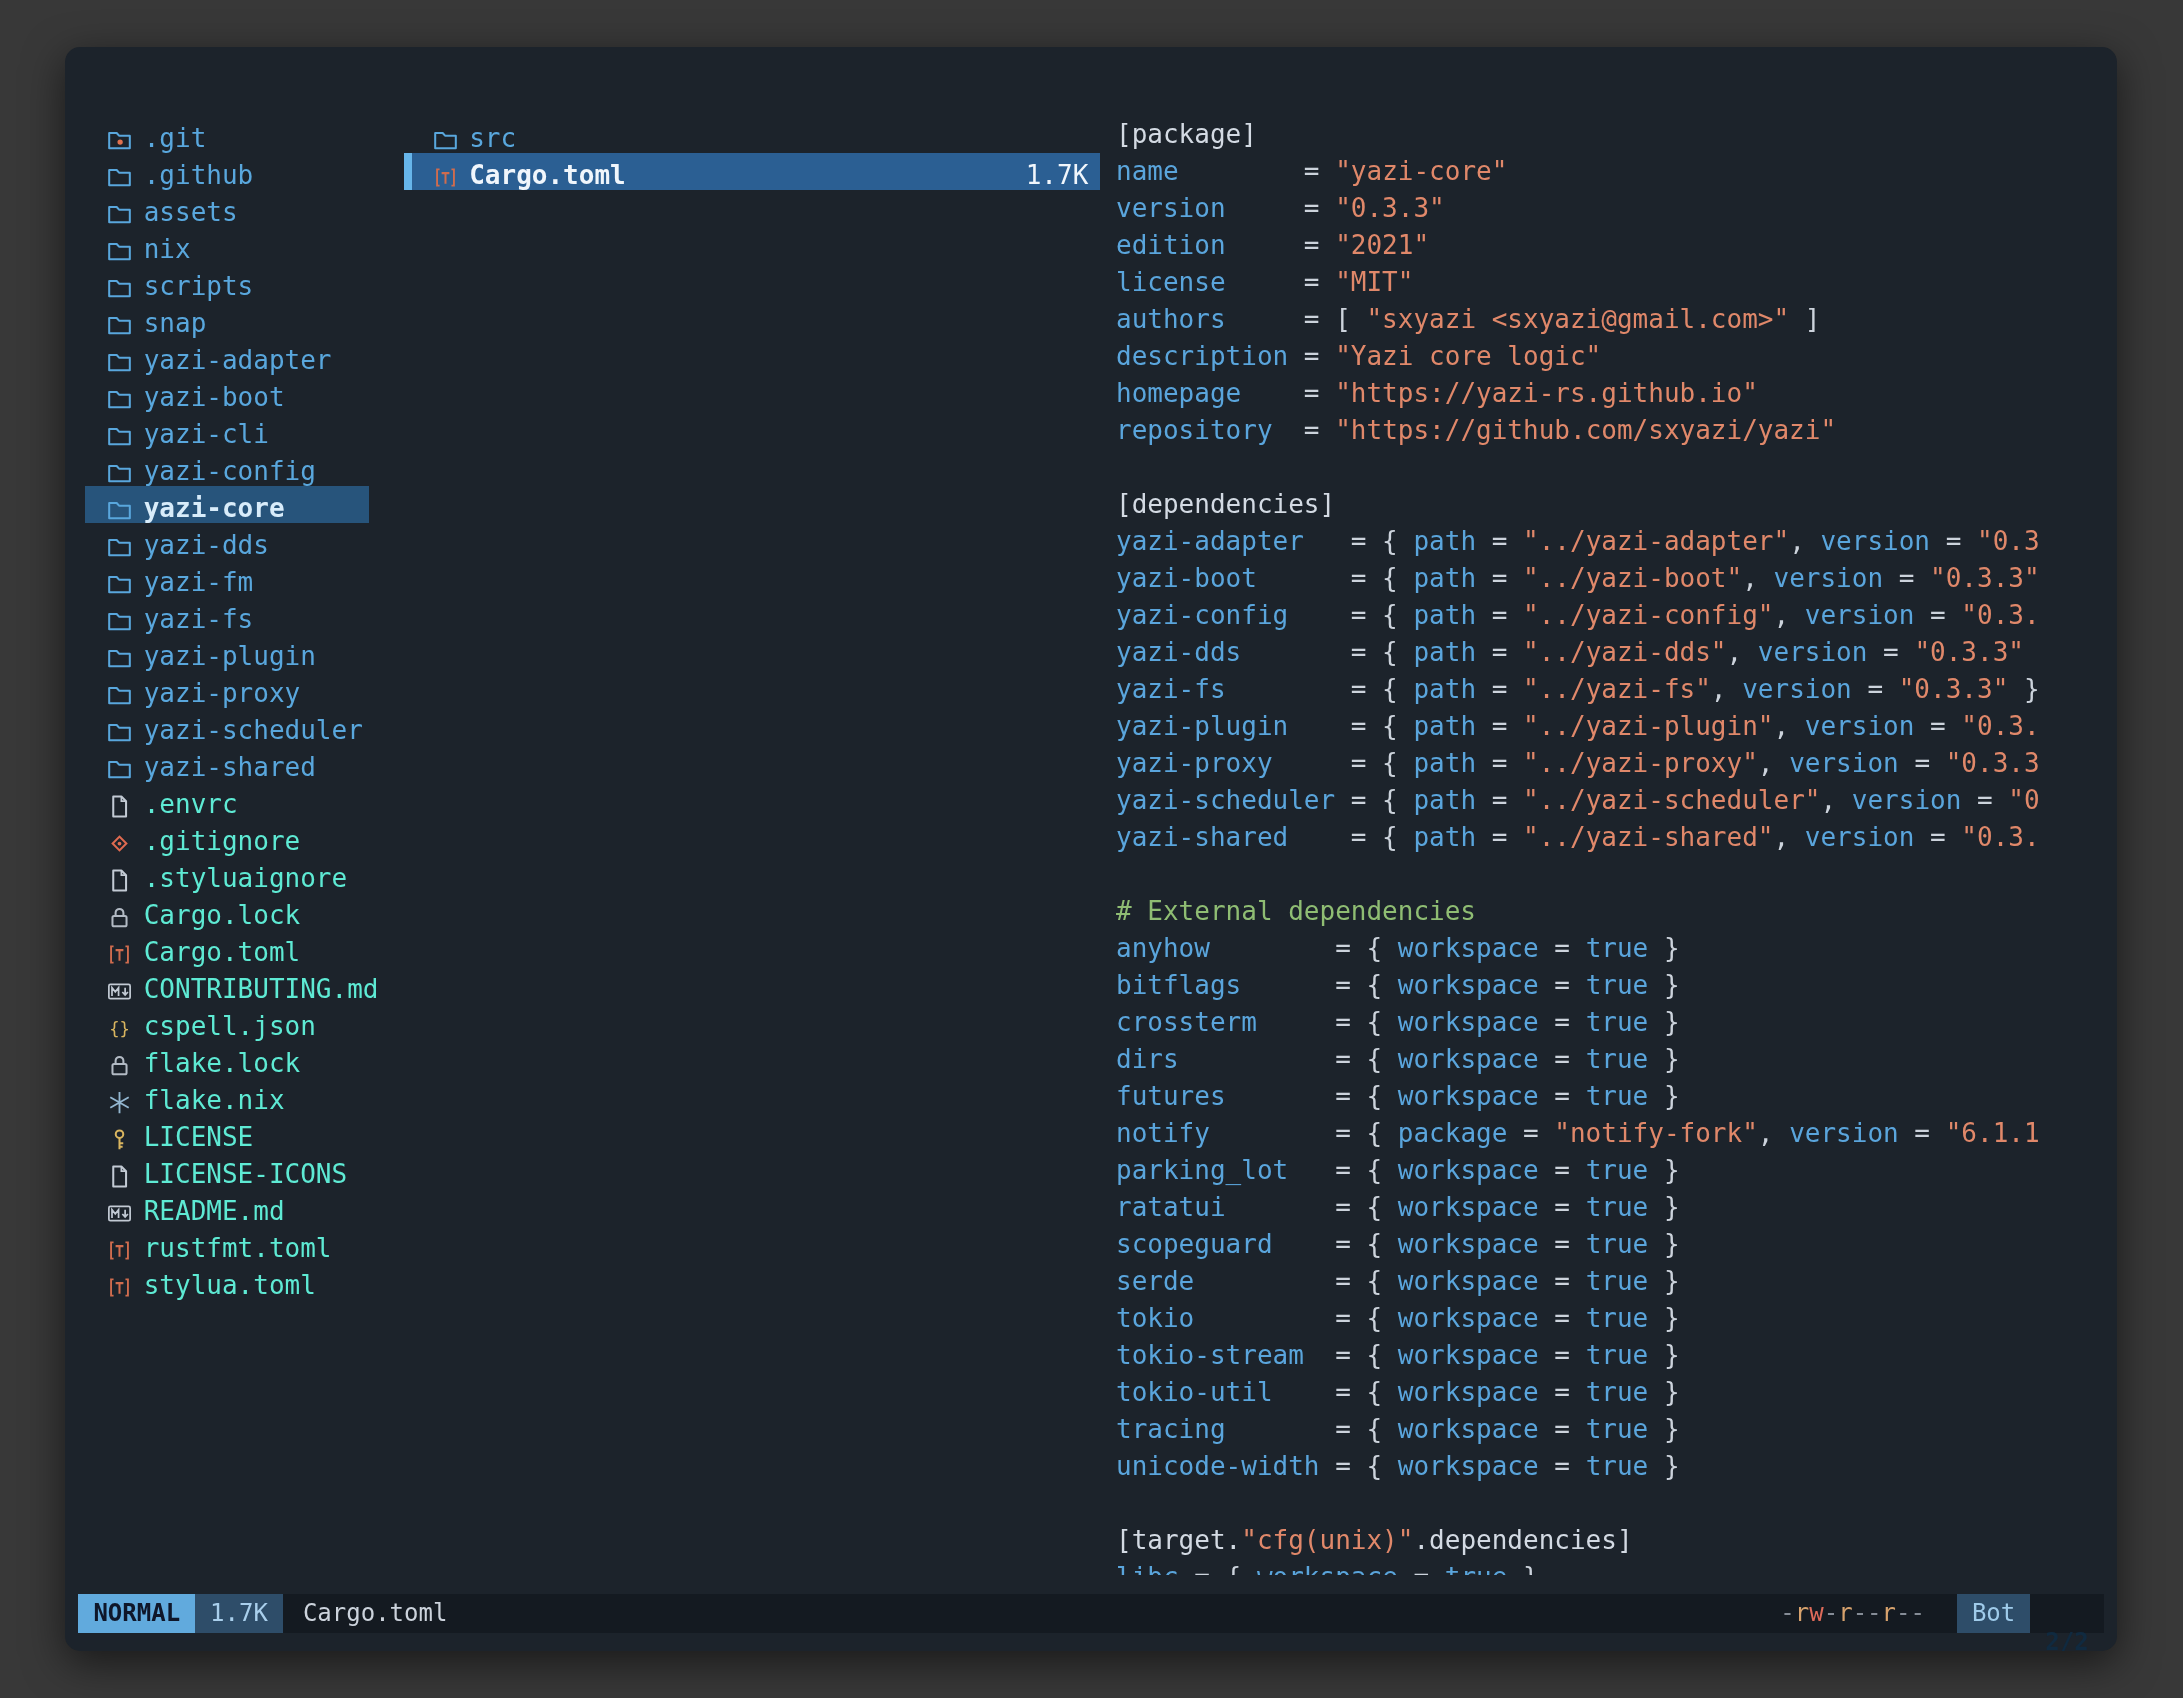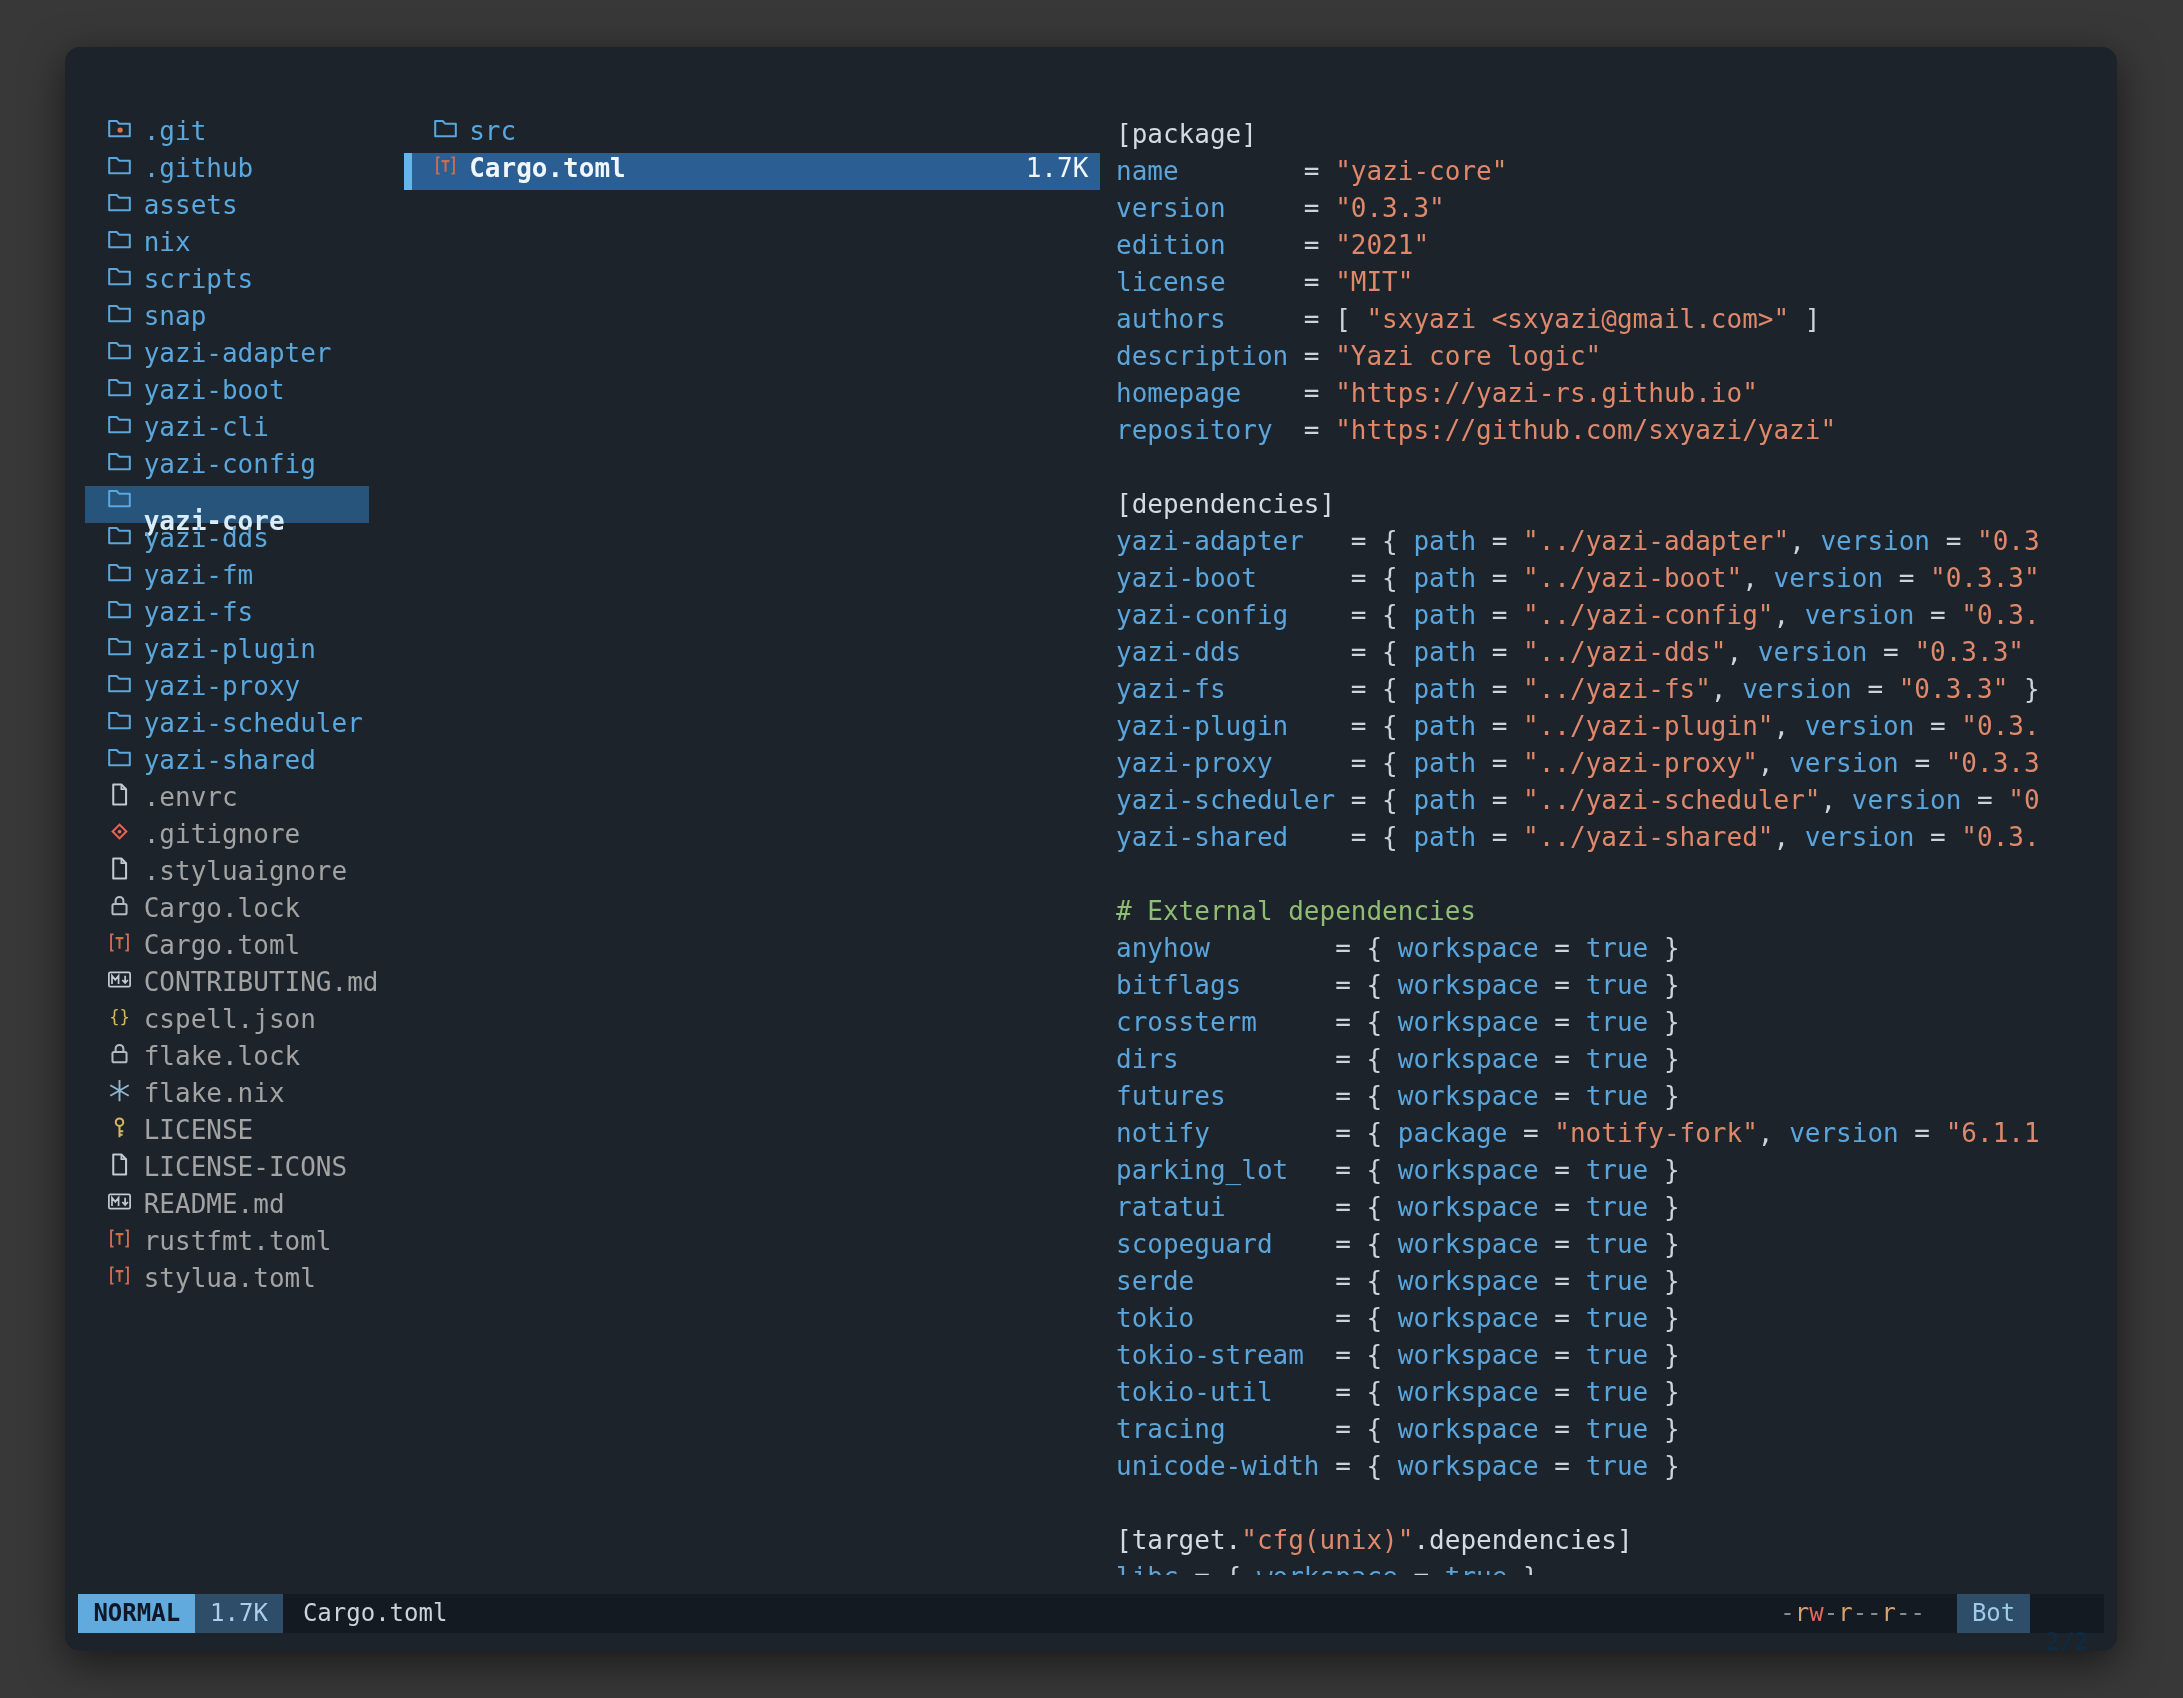--- a/index.html
+++ b/index.html
@@ -22,7 +22,7 @@
   .pane-right { left:1051px; width:967px; bottom:76px; overflow:hidden; }
 
   .row {
-    height:37px; display:flex; align-items:flex-start;
+    height:37px; display:flex; align-items:flex-end;
     font-size:26px; color:#c7ced8; white-space:pre;
     position:relative;
   }

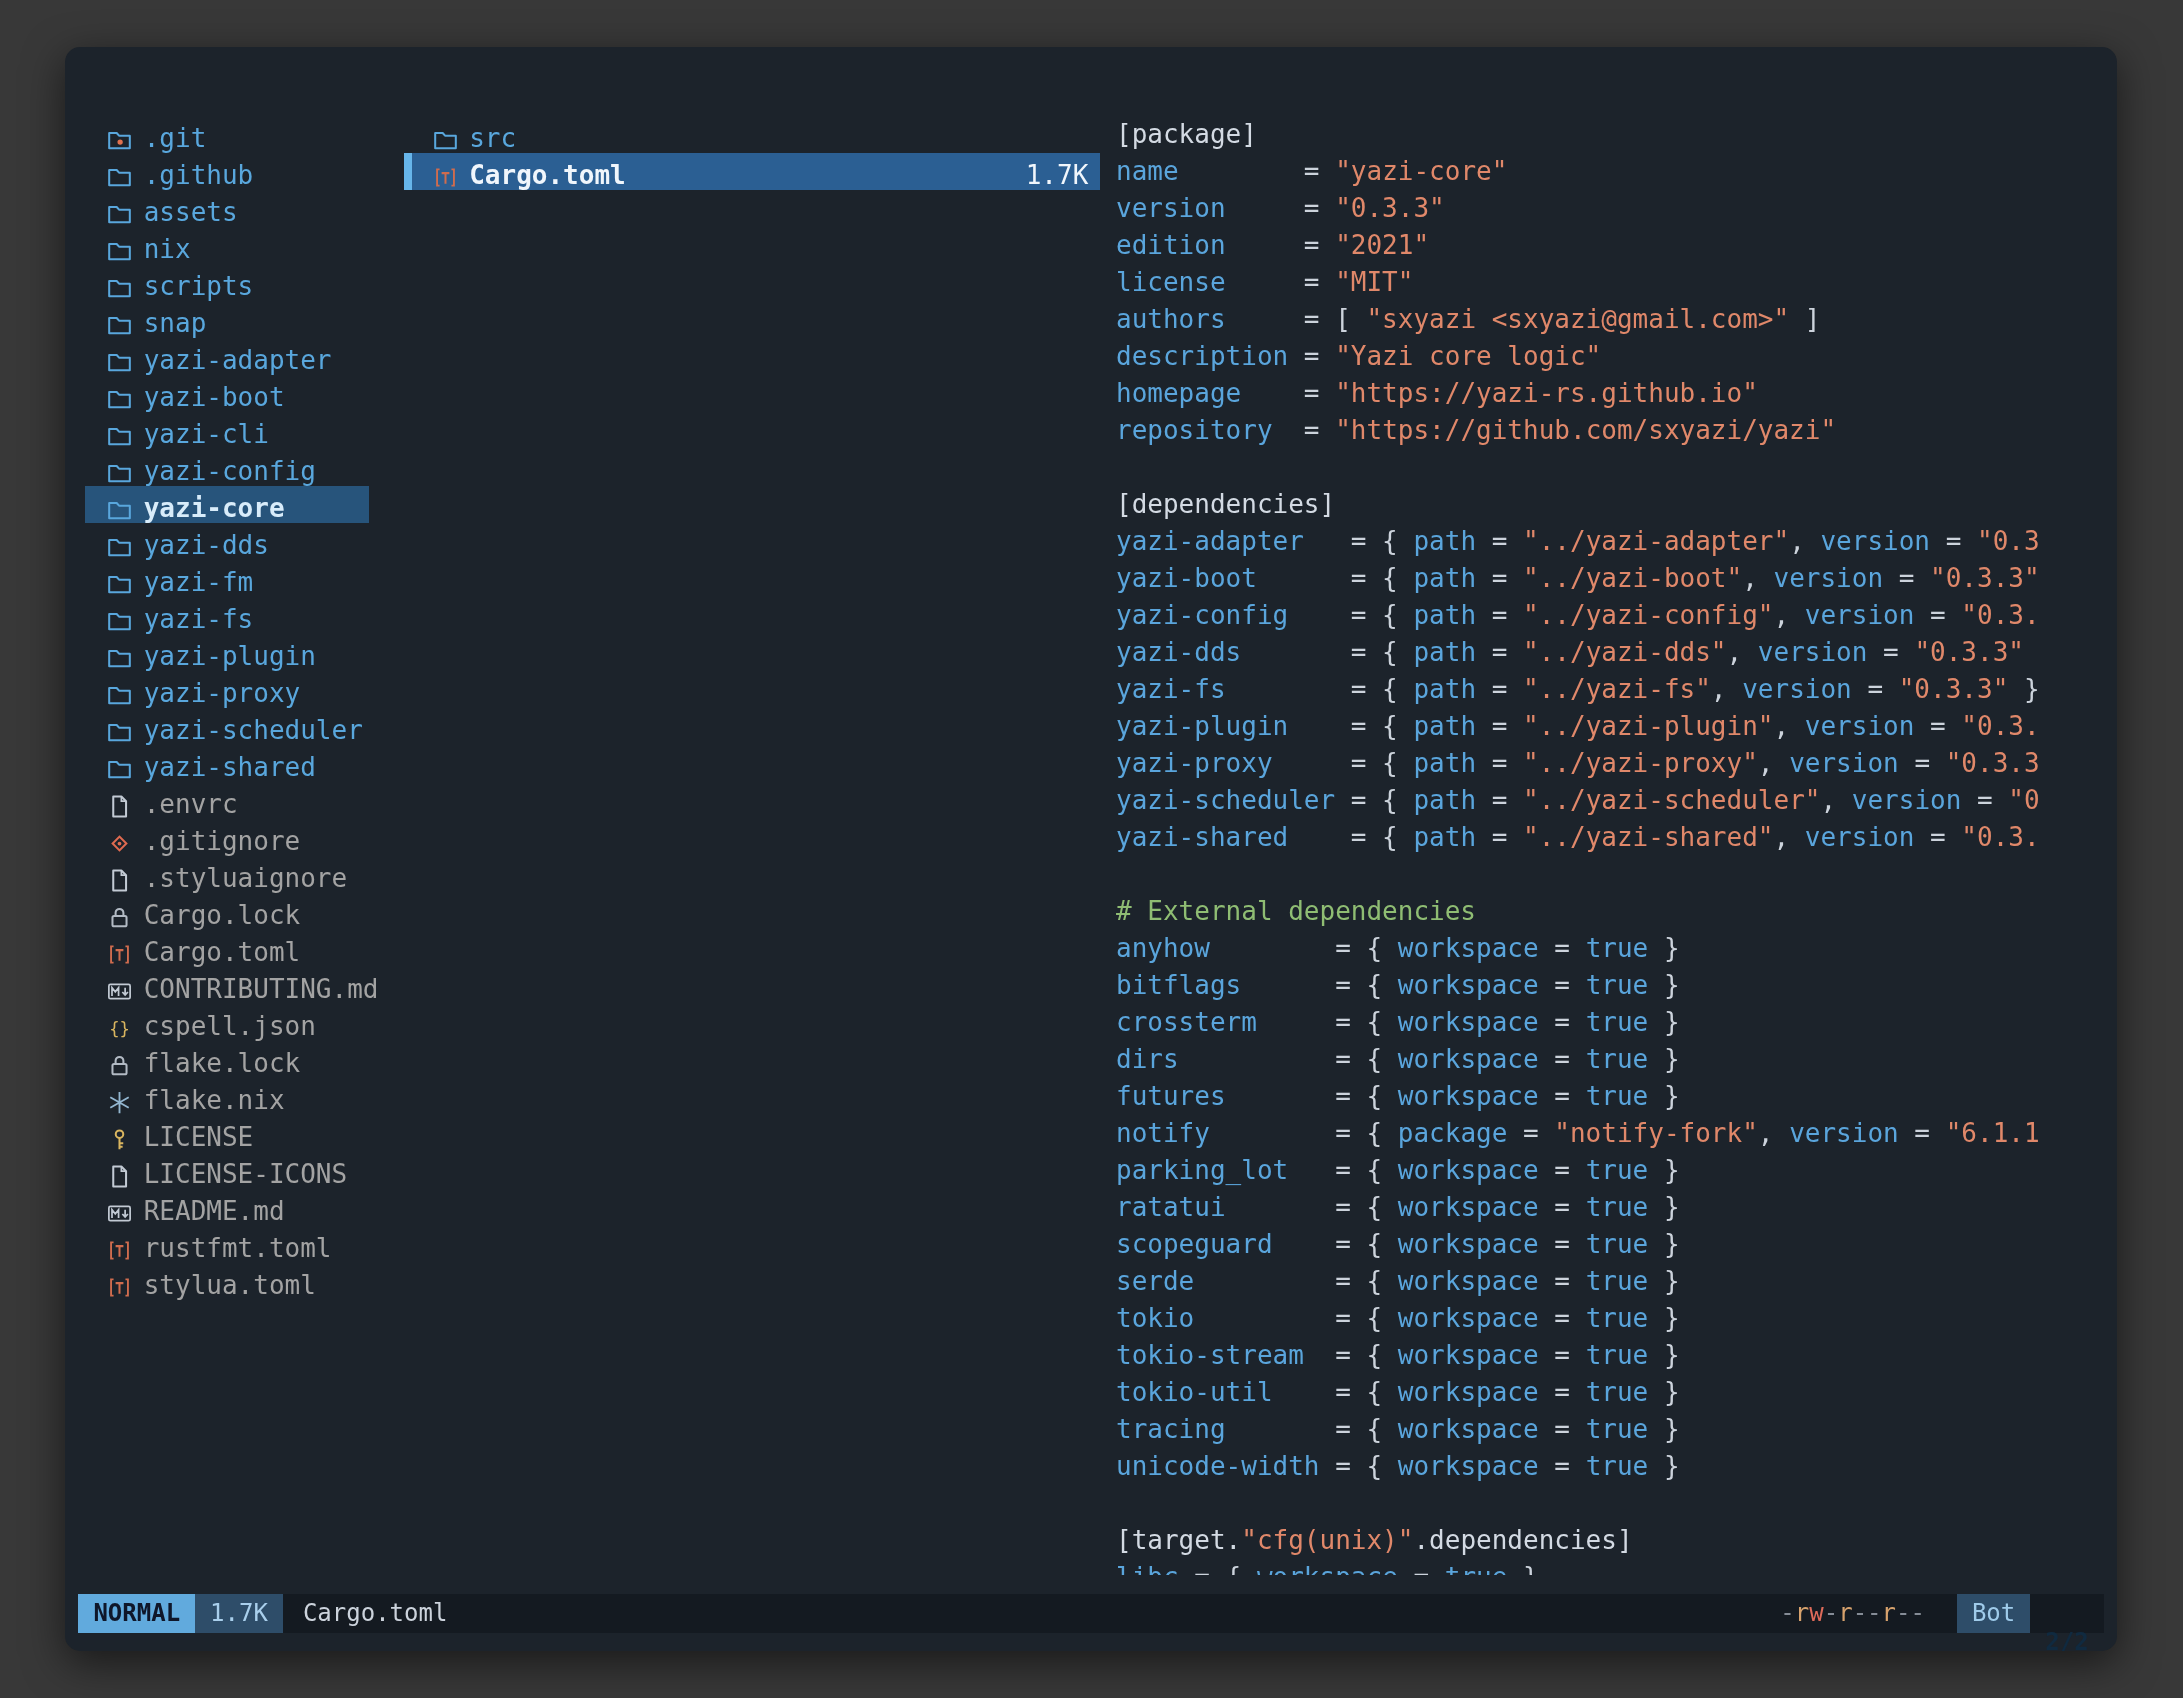--- a/index.html
+++ b/index.html
@@ -31,7 +31,7 @@
   .row .icon { display:inline-flex; width:25px; height:25px; margin-right:11.7px; flex:none; }
   .row .icon svg { width:100%; height:100%; }
   .row.dir .label { color:#59a7dd; }
-  .row.file .label { color:#a3a3a3; }
+  .row.file .label { color:#5eead4; }
   .row .size { margin-left:auto; color:#f0f6fc; }
 
   .pane-left .row.selected { background:#27547b; }

